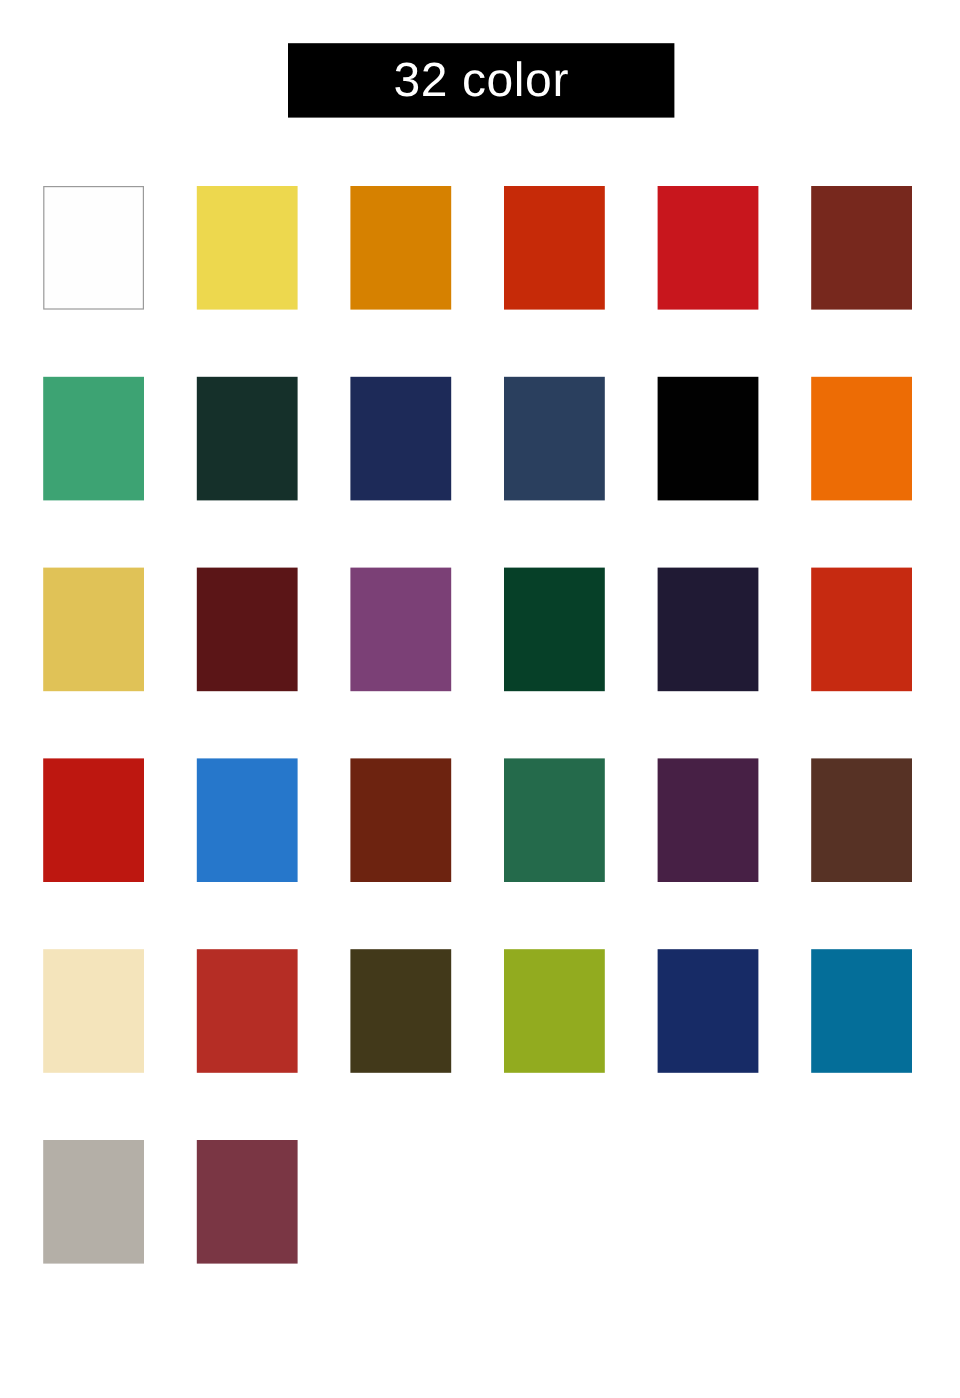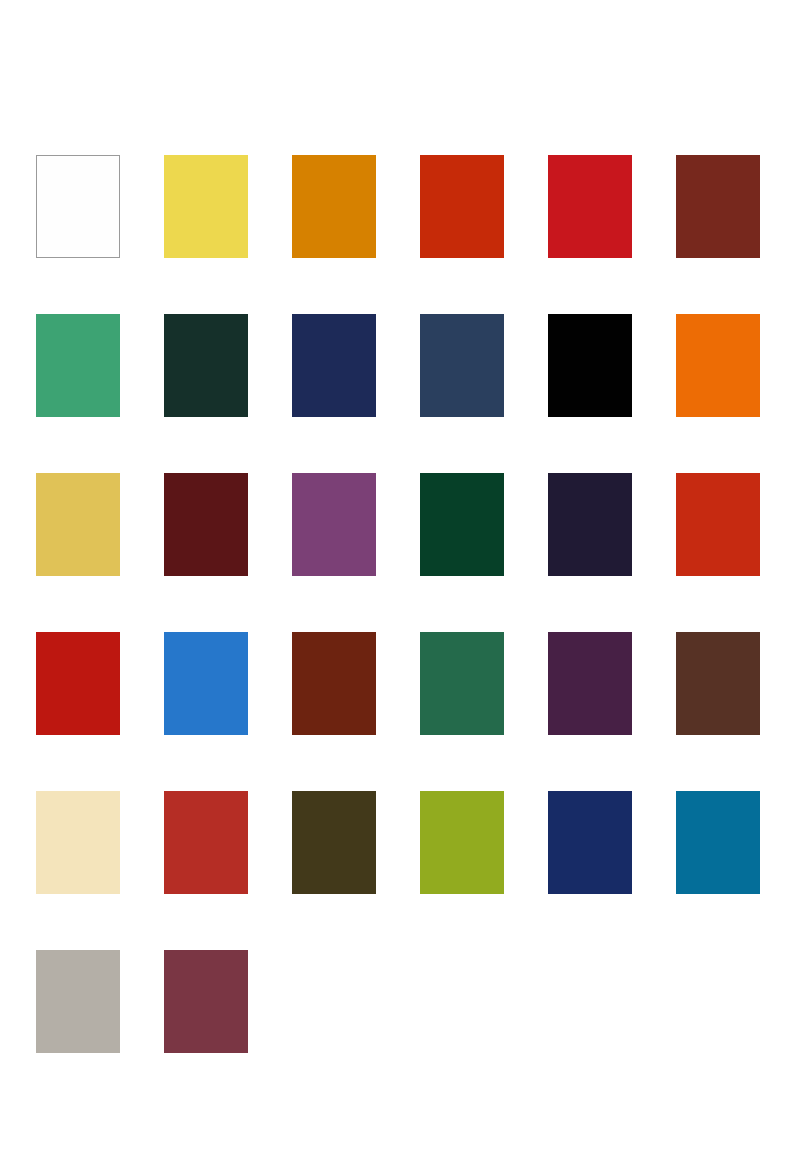--- a/index.html
+++ b/index.html
@@ -72,6 +72,9 @@
 
 <div class="page">
 
+  <div class="title-banner">
+    <span class="title-text">32 color</span>
+  </div>
 
   <div class="swatch-grid">
       <div class="swatch-row">

